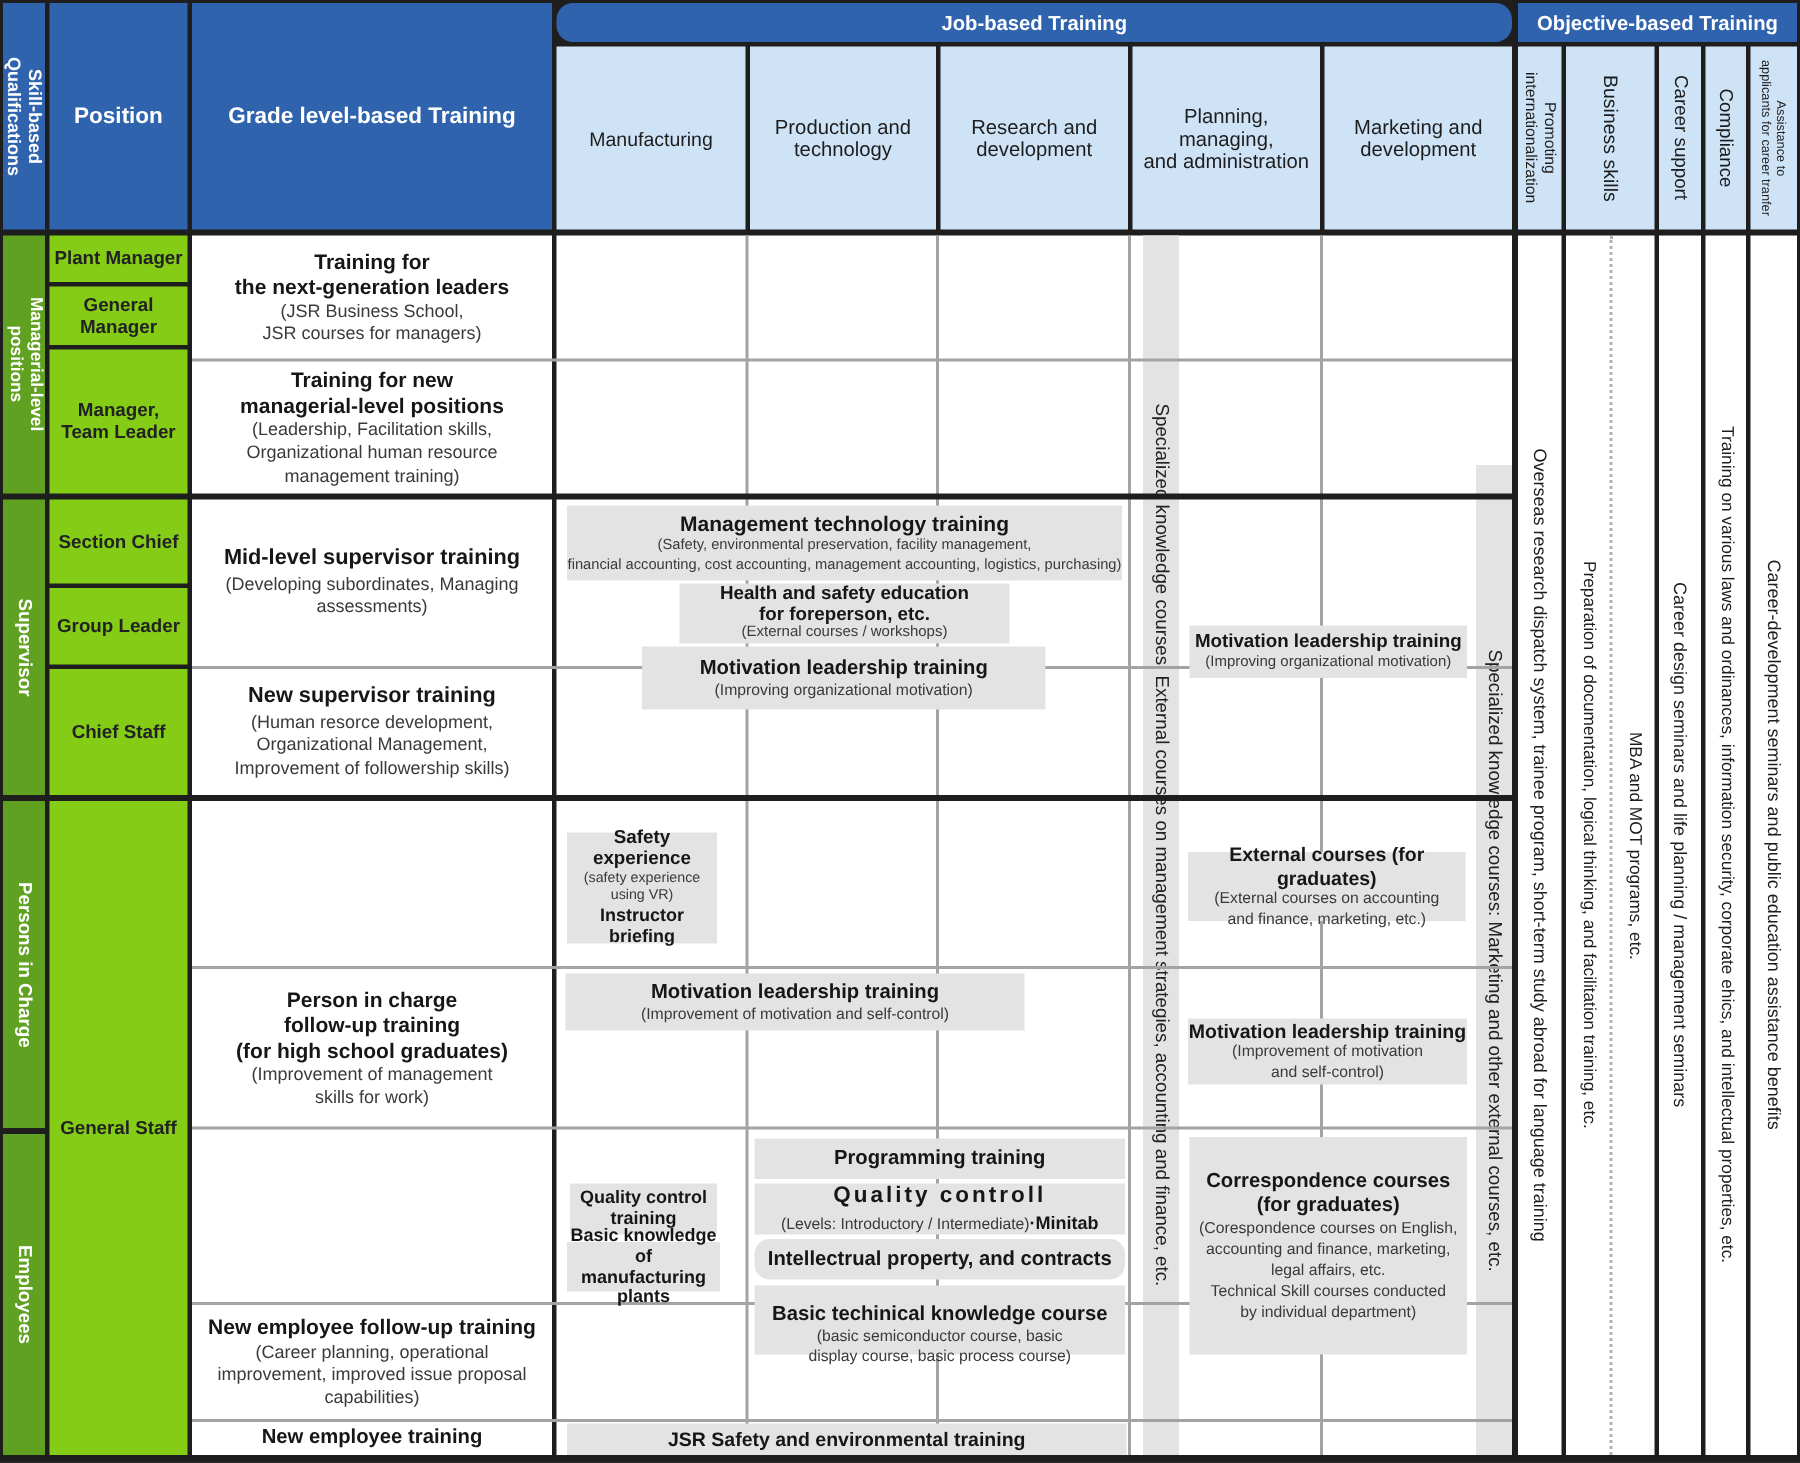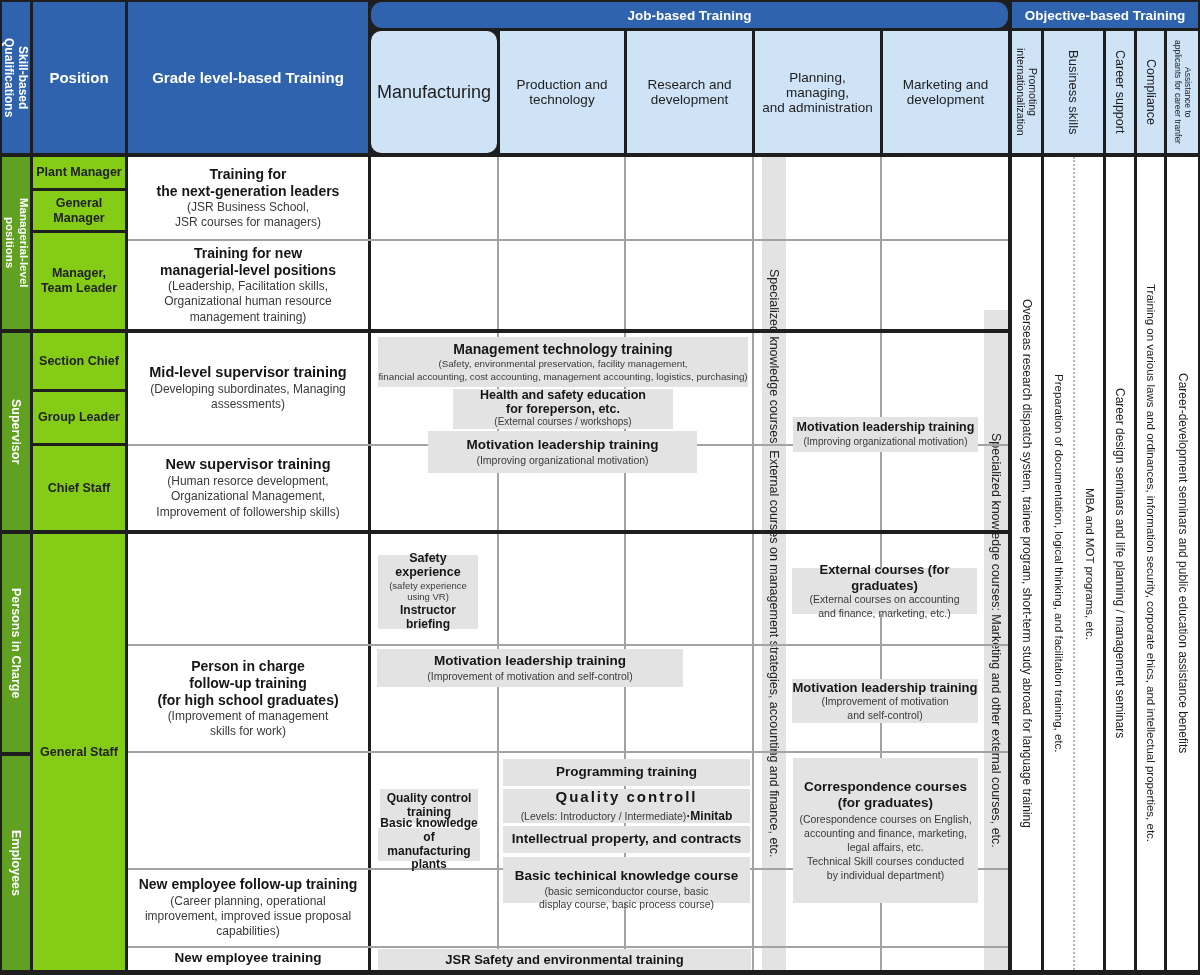--- a/index.html
+++ b/index.html
@@ -86,7 +86,7 @@
   <div class="cell blue" style="left:371px;top:2px;width:637px;height:26px;font-size:13.5px;border-radius:11px;">Job-based Training</div>
   <div class="cell blue" style="left:1012px;top:2px;width:186px;height:26px;font-size:13.5px;">Objective-based Training</div>
 
-  <div class="cell lblue pre" style="left:371px;top:31px;width:126px;height:122px;font-size:18px;border-radius:10px;">Manufacturing</div>
+  <div class="cell lblue pre" style="left:371px;top:31px;width:126px;height:122px;font-size:13px;">Manufacturing</div>
   <div class="cell lblue pre" style="left:500px;top:31px;width:124px;height:122px;font-size:13.5px;">Production and
 technology</div>
   <div class="cell lblue pre" style="left:627px;top:31px;width:125px;height:122px;font-size:13.5px;">Research and

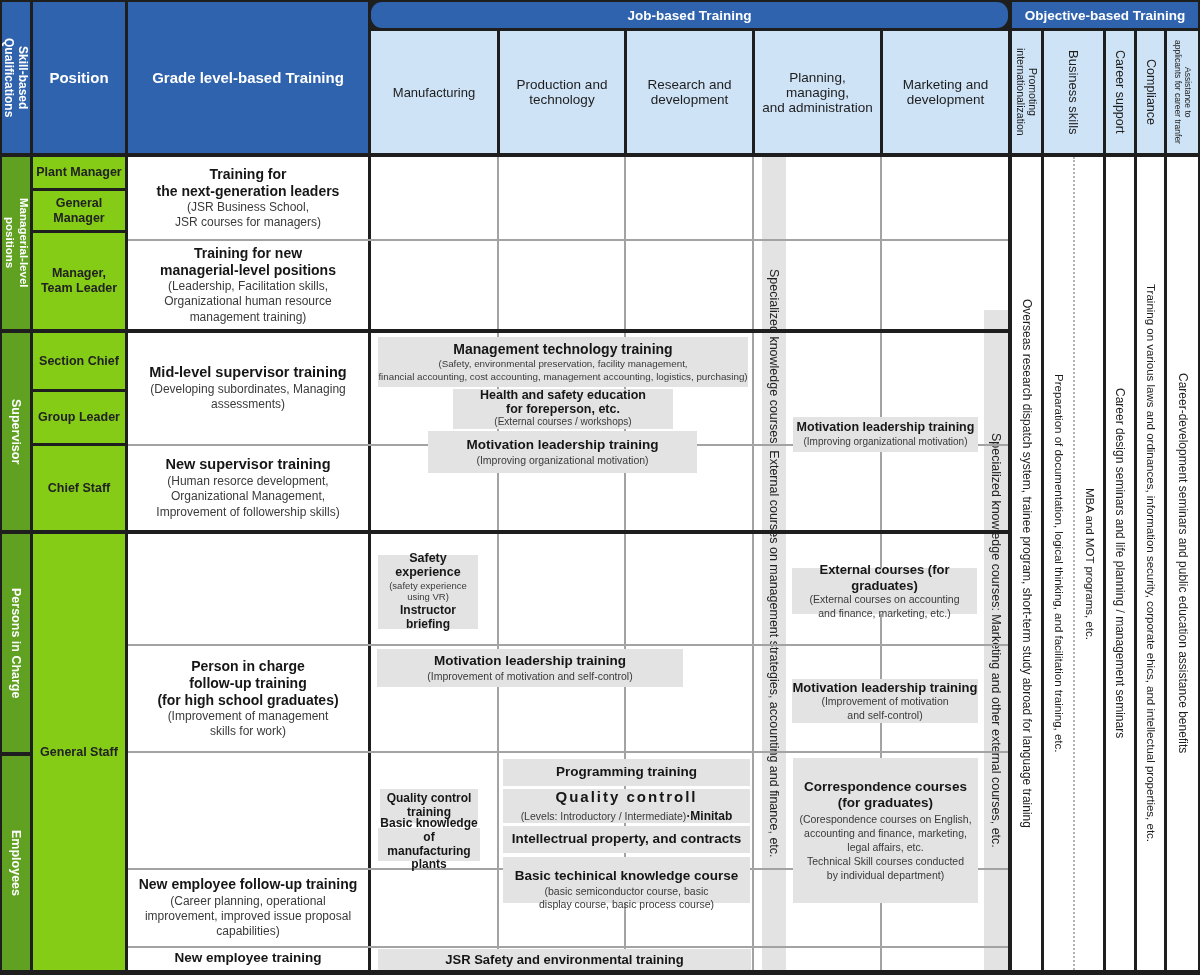--- a/index.html
+++ b/index.html
@@ -222,7 +222,7 @@
     <span class="t" style="font-size:15px;letter-spacing:2px;">Quality controll</span>
     <span style="line-height:1.1;"><span class="s" style="font-size:10.5px;">(Levels: Introductory / Intermediate)</span><span class="t" style="font-size:12px;">·Minitab</span></span>
   </div>
-  <div class="gbox" style="left:503px;top:826px;width:247px;height:27px;">
+  <div class="gbox" style="left:503px;top:826px;width:247px;height:27px;border-radius:10px;">
     <span class="t" style="font-size:13.5px;">Intellectrual property, and contracts</span>
   </div>
   <div class="gbox" style="left:503px;top:857px;width:247px;height:46px;">

